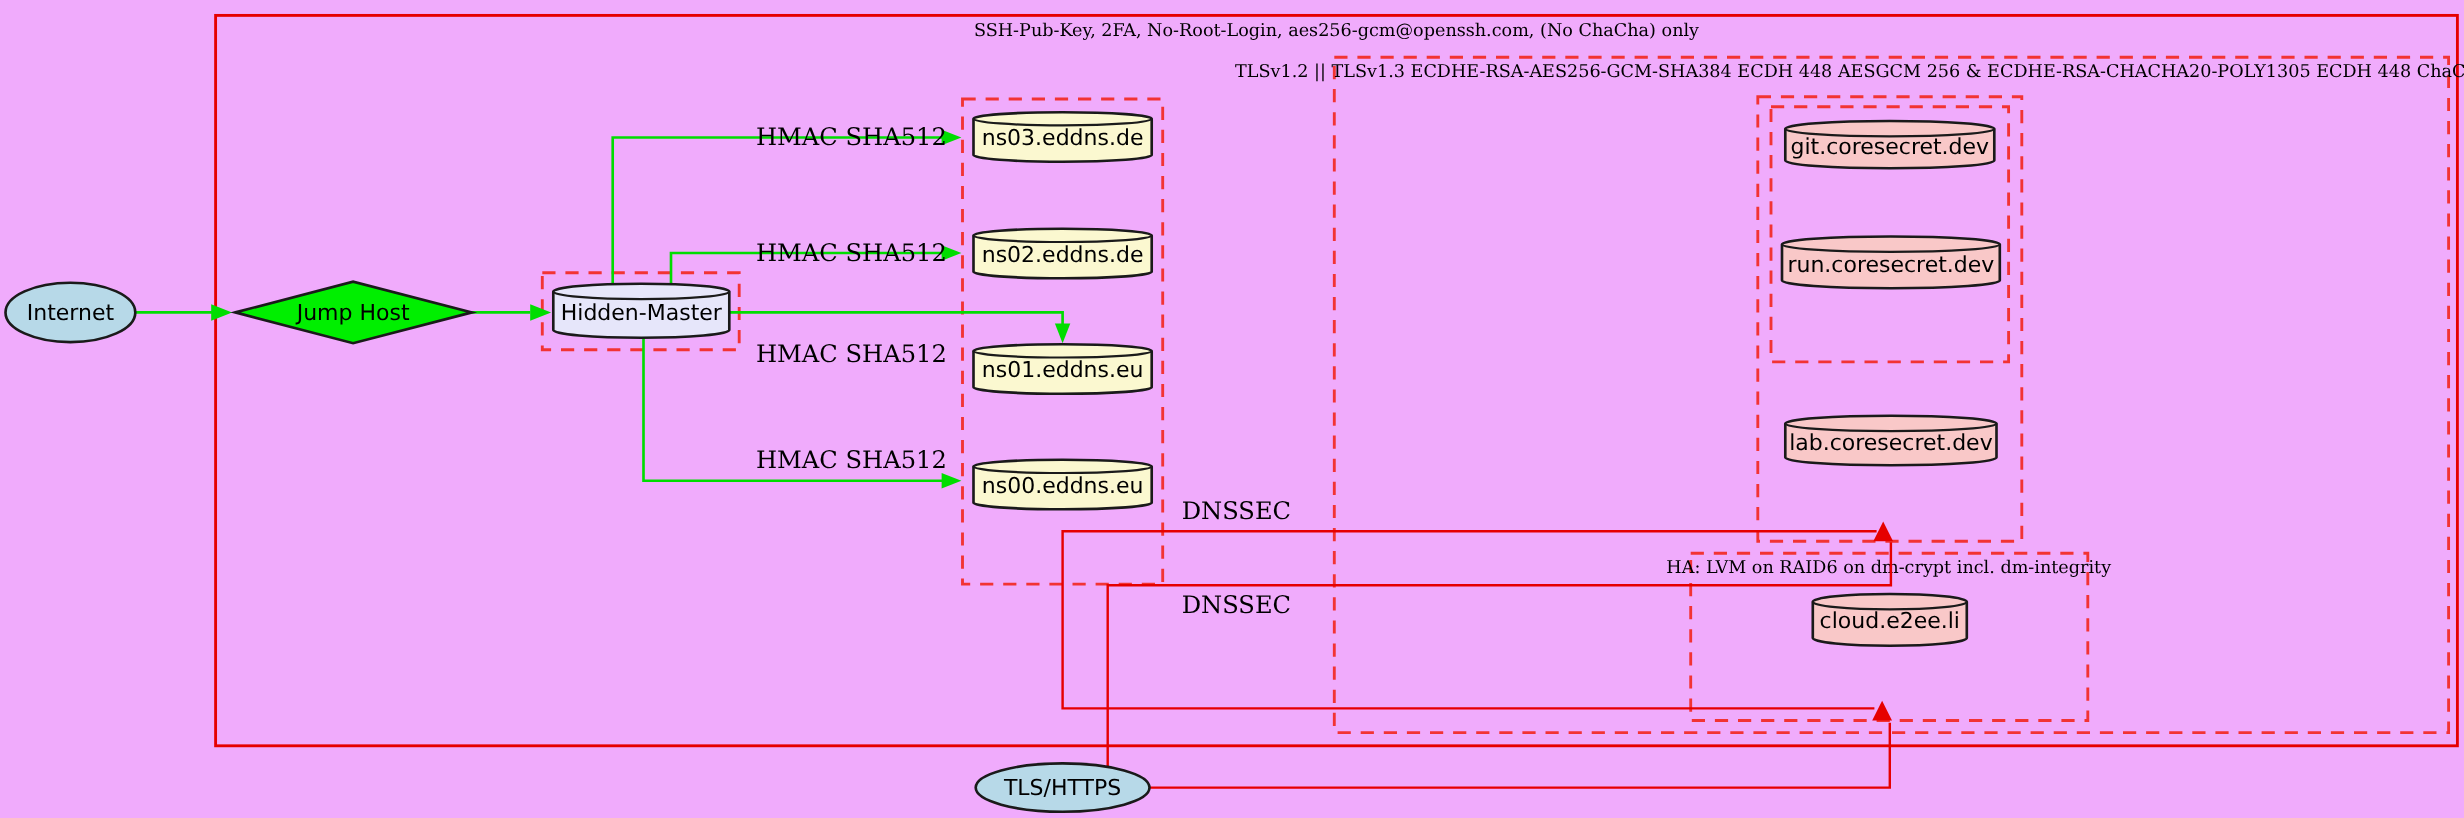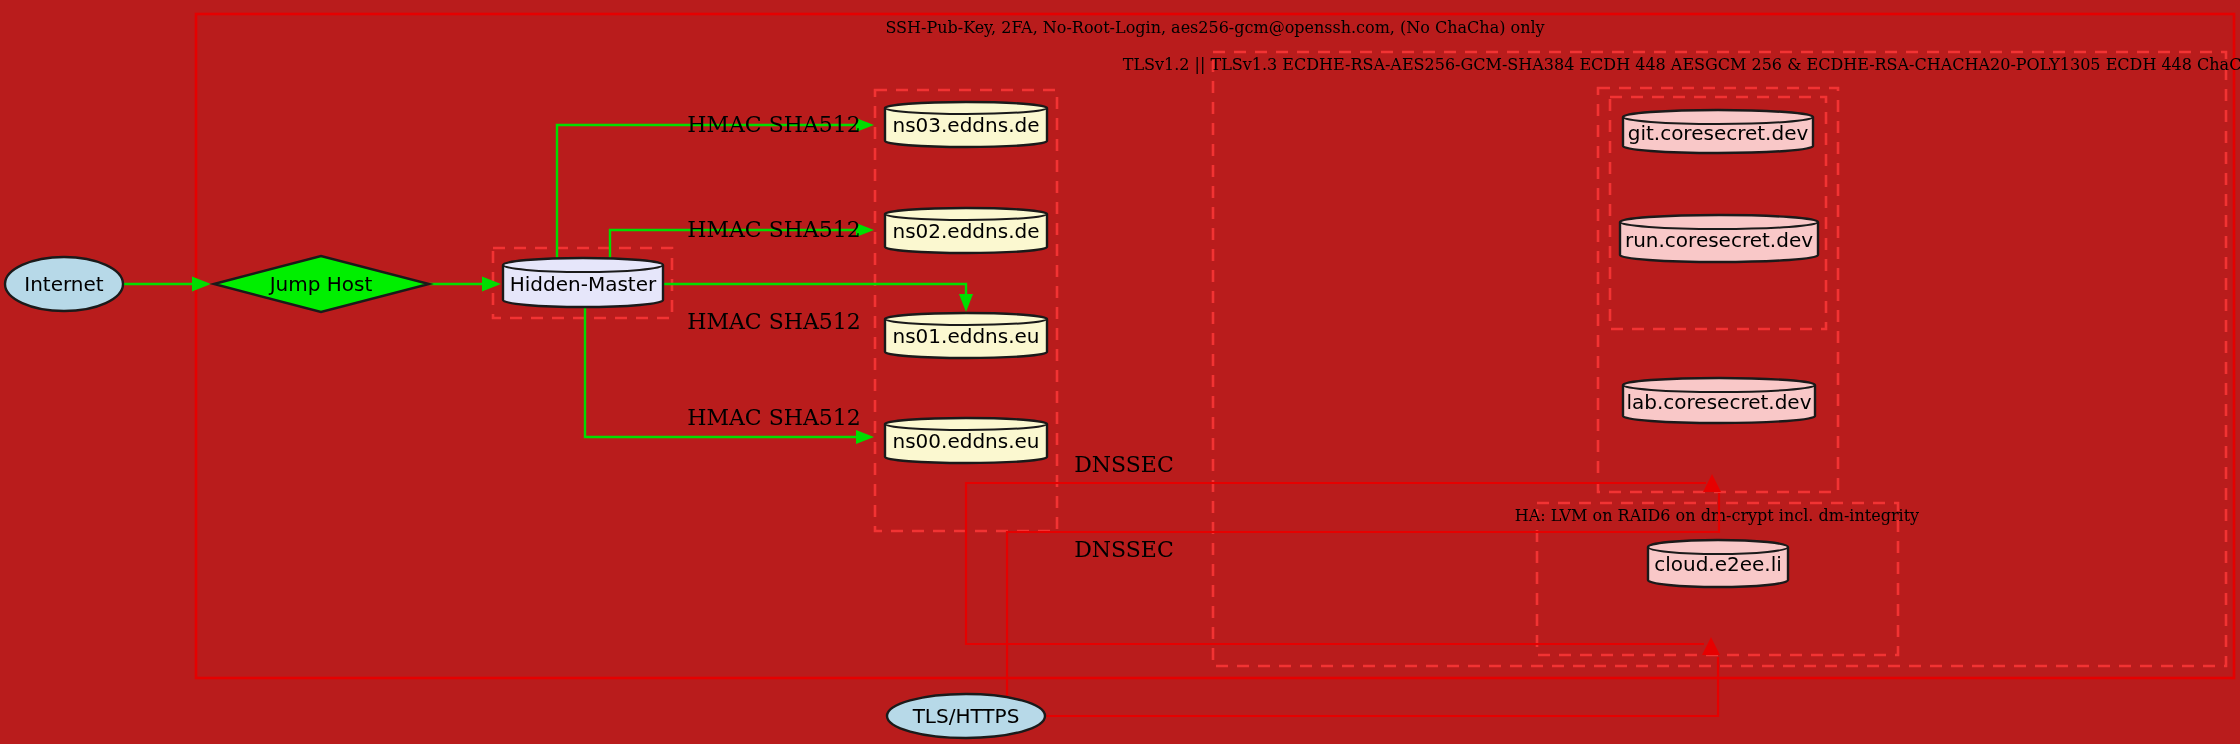--- a/index.html
+++ b/index.html
@@ -3,7 +3,7 @@
 <meta charset="utf-8">
 <style>
   html,body{margin:0;padding:0;background:#ffffff;}
-  .canvas{position:relative;width:2240px;height:744px;background:#b91c1c;overflow:hidden;
+  .canvas{position:relative;width:2240px;height:744px;background:#f0abfc;overflow:hidden;
           font-family:"DejaVu Sans",sans-serif;}
   svg{display:block;}
   

